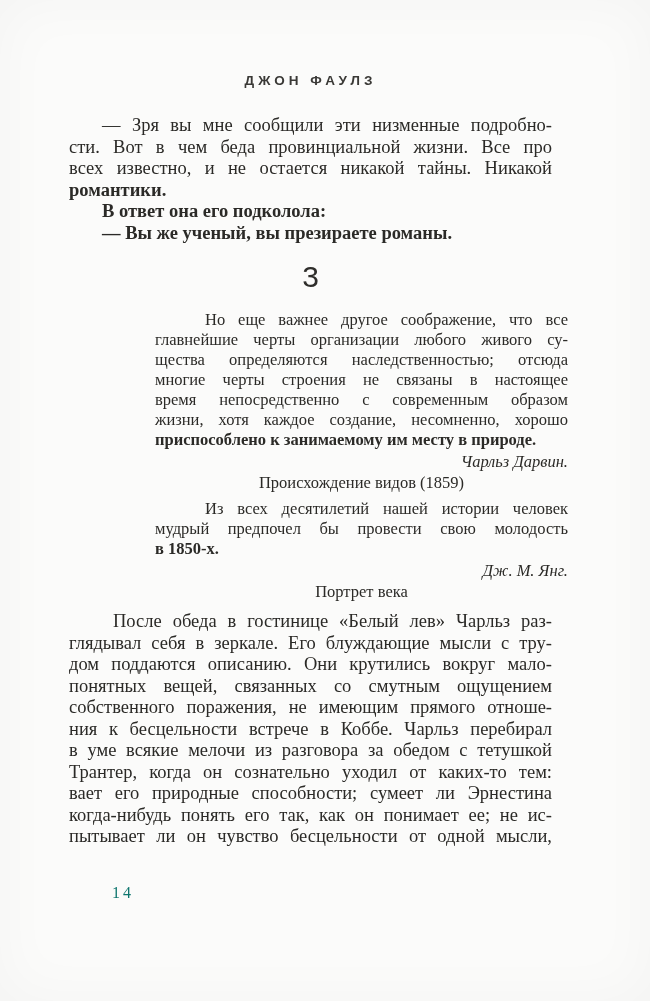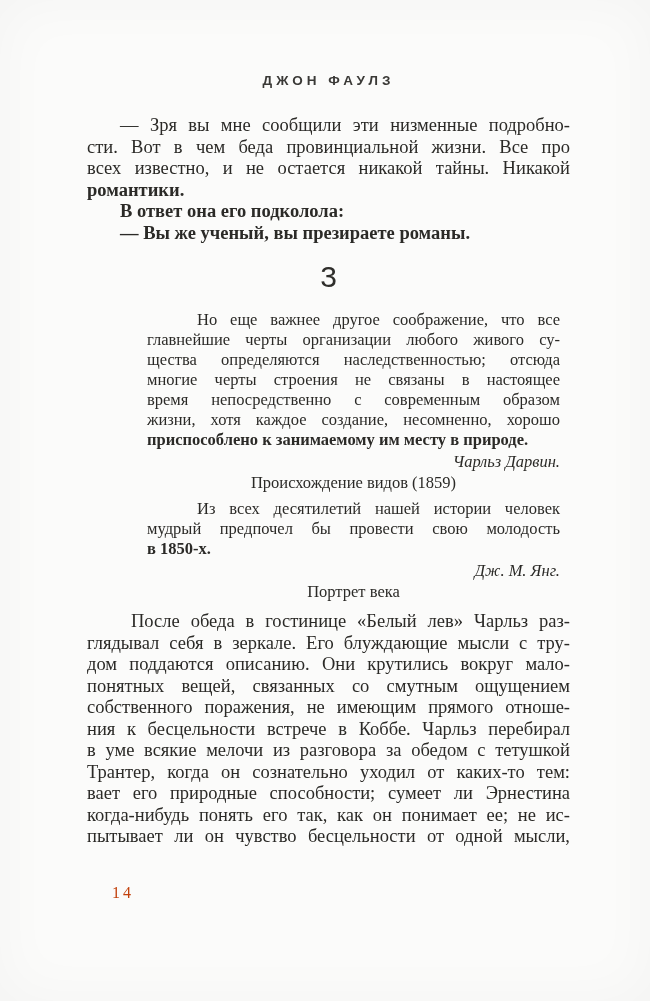--- a/index.html
+++ b/index.html
@@ -17,7 +17,7 @@
   }
   .column {
     position: absolute;
-    left: 87px; top: 72px;
+    left: 69px; top: 72px;
     width: 483px;
   }
   .running-head {

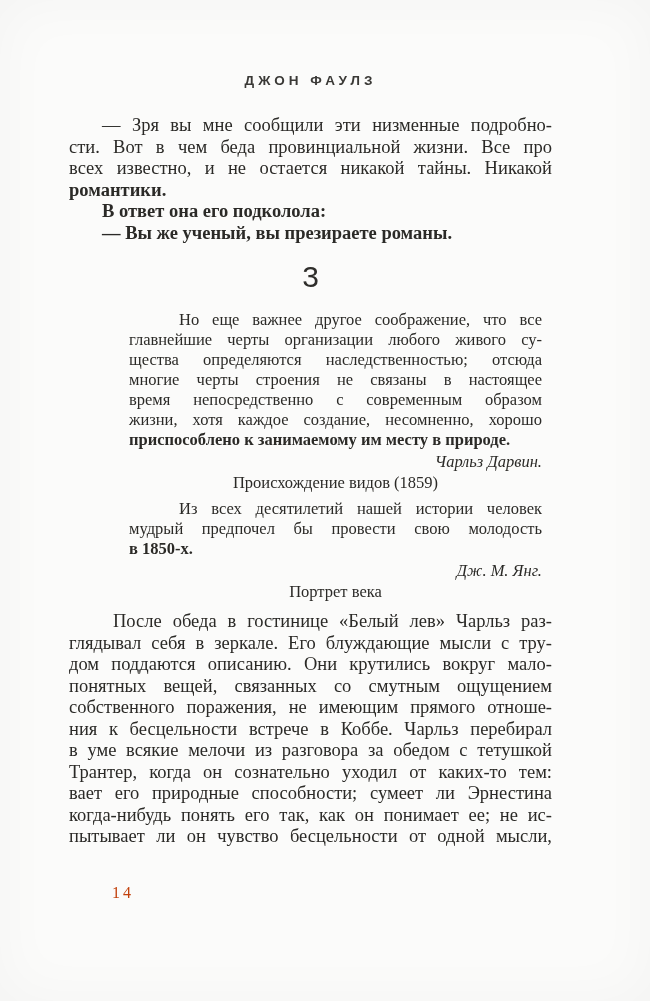--- a/index.html
+++ b/index.html
@@ -48,7 +48,7 @@
     color: #2f2e2b;
   }
   .epigraph {
-    margin-left: 60px;
+    margin-left: 86px;
     width: 413px;
     font-size: 16.5px;
     line-height: 20px;

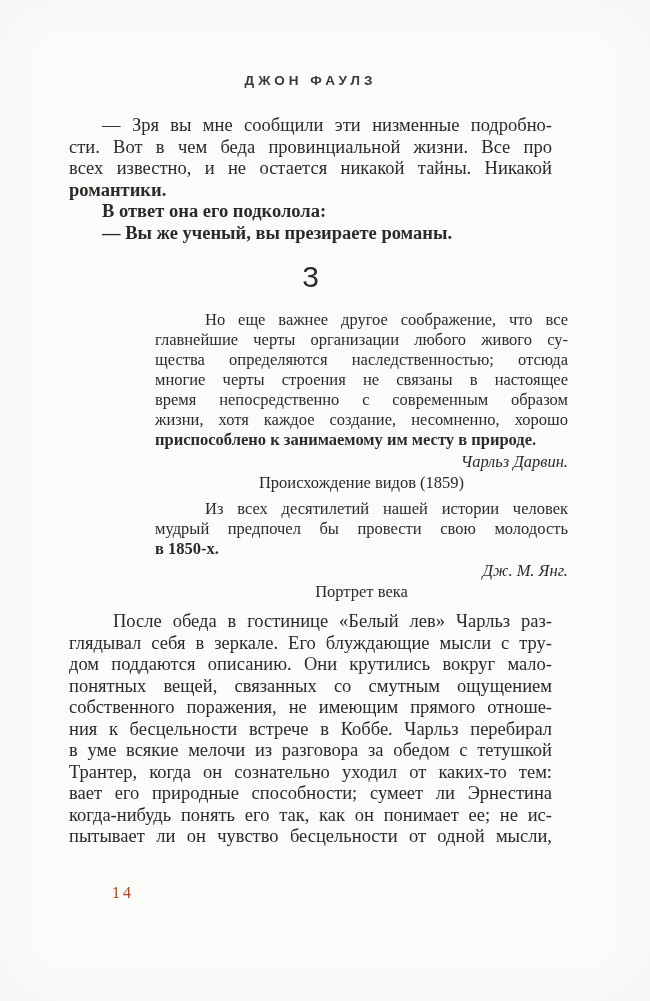--- a/index.html
+++ b/index.html
@@ -69,7 +69,7 @@
     left: 112px; top: 884px;
     font-size: 16px;
     letter-spacing: 3px;
-    color: #c2410c;
+    color: #0f766e;
   }
 </style>
 </head>

